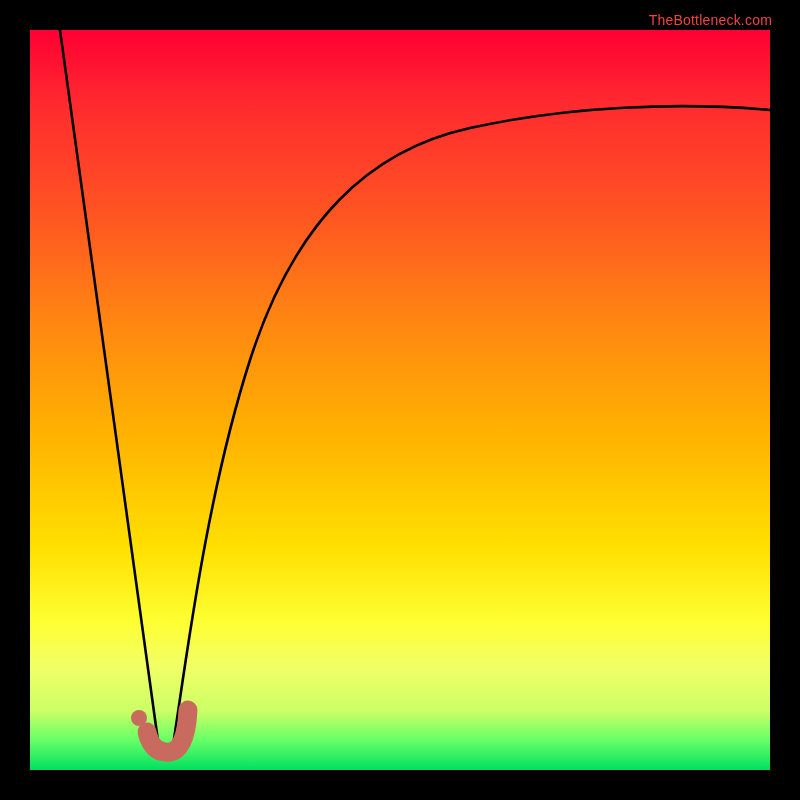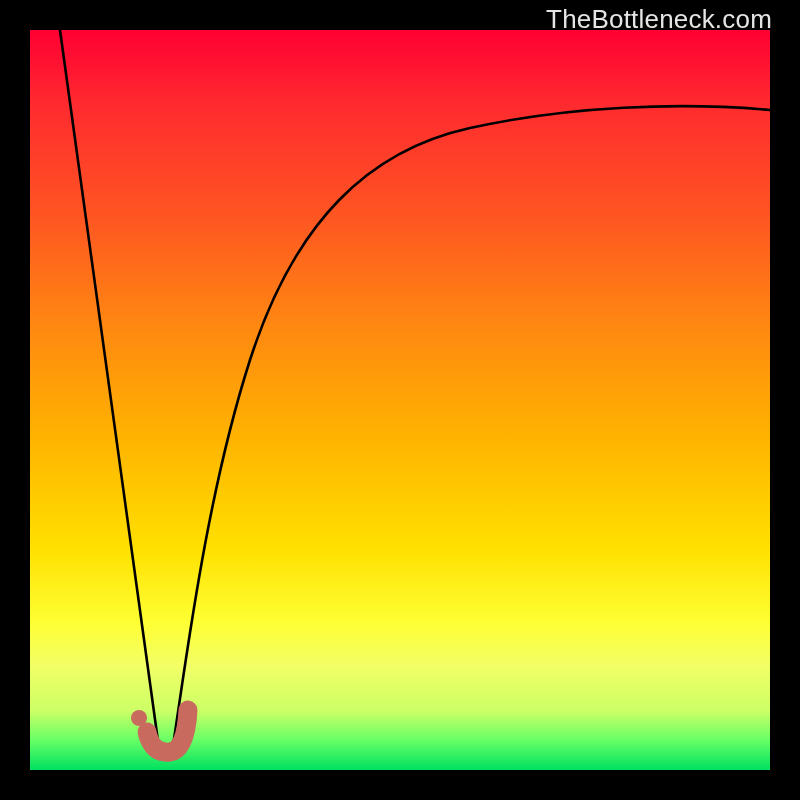--- a/index.html
+++ b/index.html
@@ -50,10 +50,10 @@
   }
   .watermark {
     position: absolute;
-    top: 4px;
+    top: 12px;
     right: 28px;
-    color: #e5e5e5;
-    font-size: 26px;
+    color: #ef4444;
+    font-size: 14px;
     font-weight: 500;
     letter-spacing: 0.2px;
     user-select: none;

